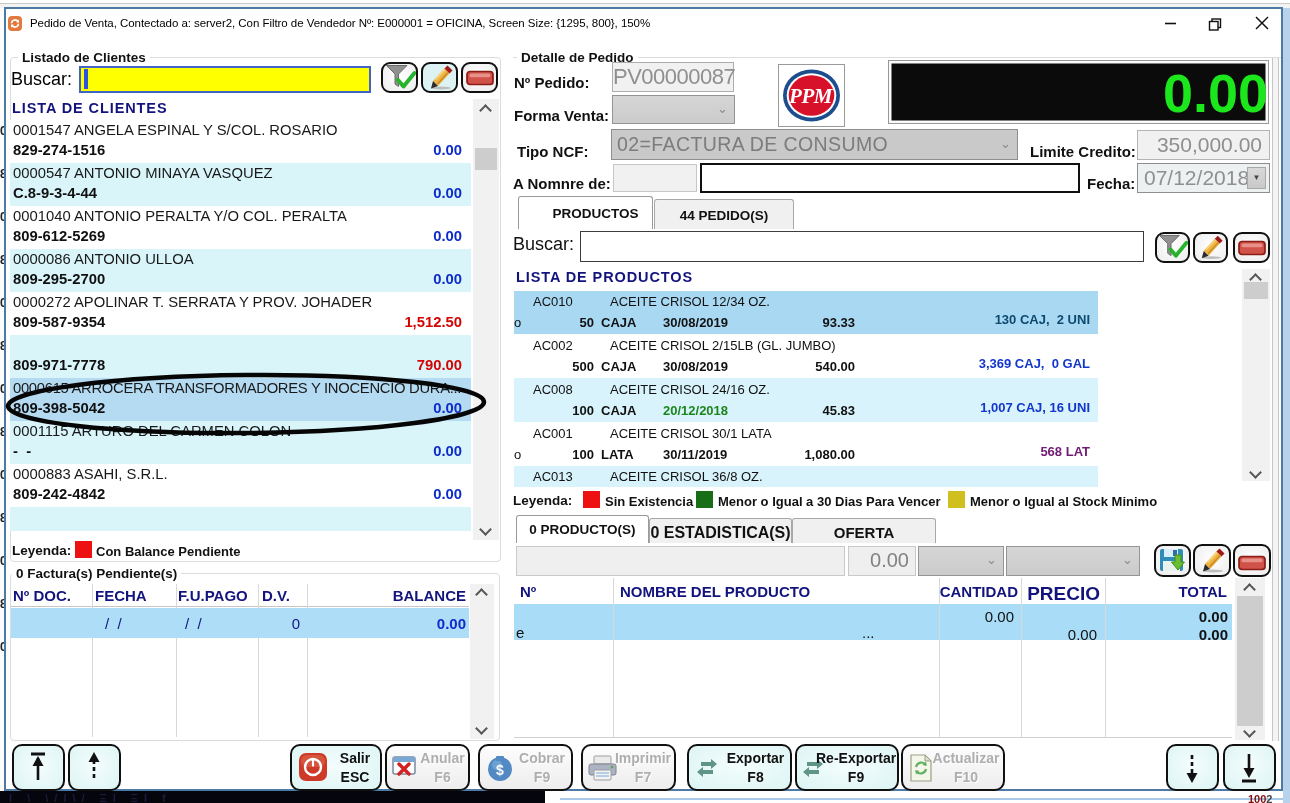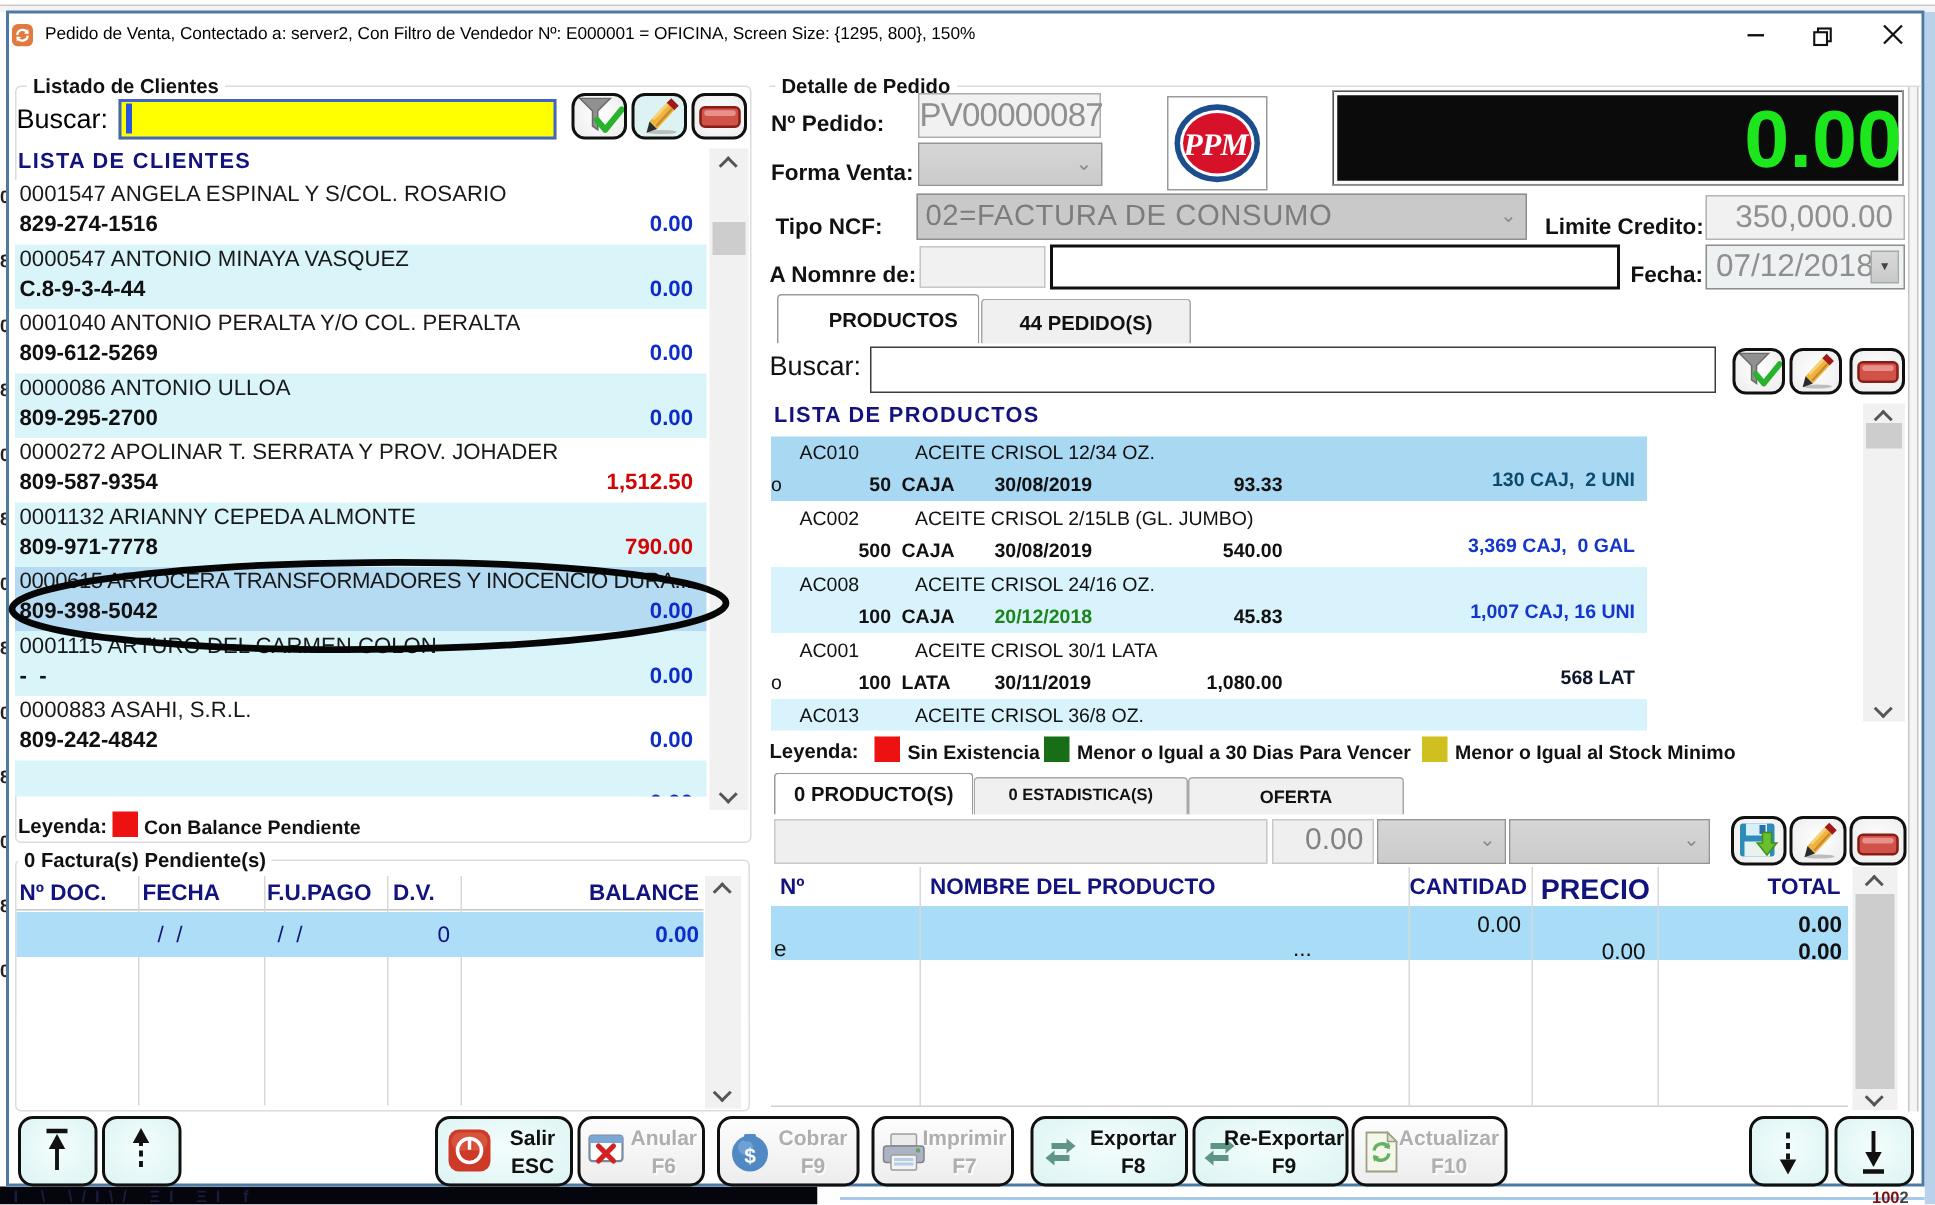--- a/index.html
+++ b/index.html
@@ -112,7 +112,6 @@
     <span class="cbal red">1,512.50</span>
   </div>
 <div class="crow" style="top:335px;background:#d9f5fa">
-    <span class="cname">0001132 ARIANNY CEPEDA ALMONTE</span>
     <span class="cphone">809-971-7778</span>
     <span class="cbal red">790.00</span>
   </div>

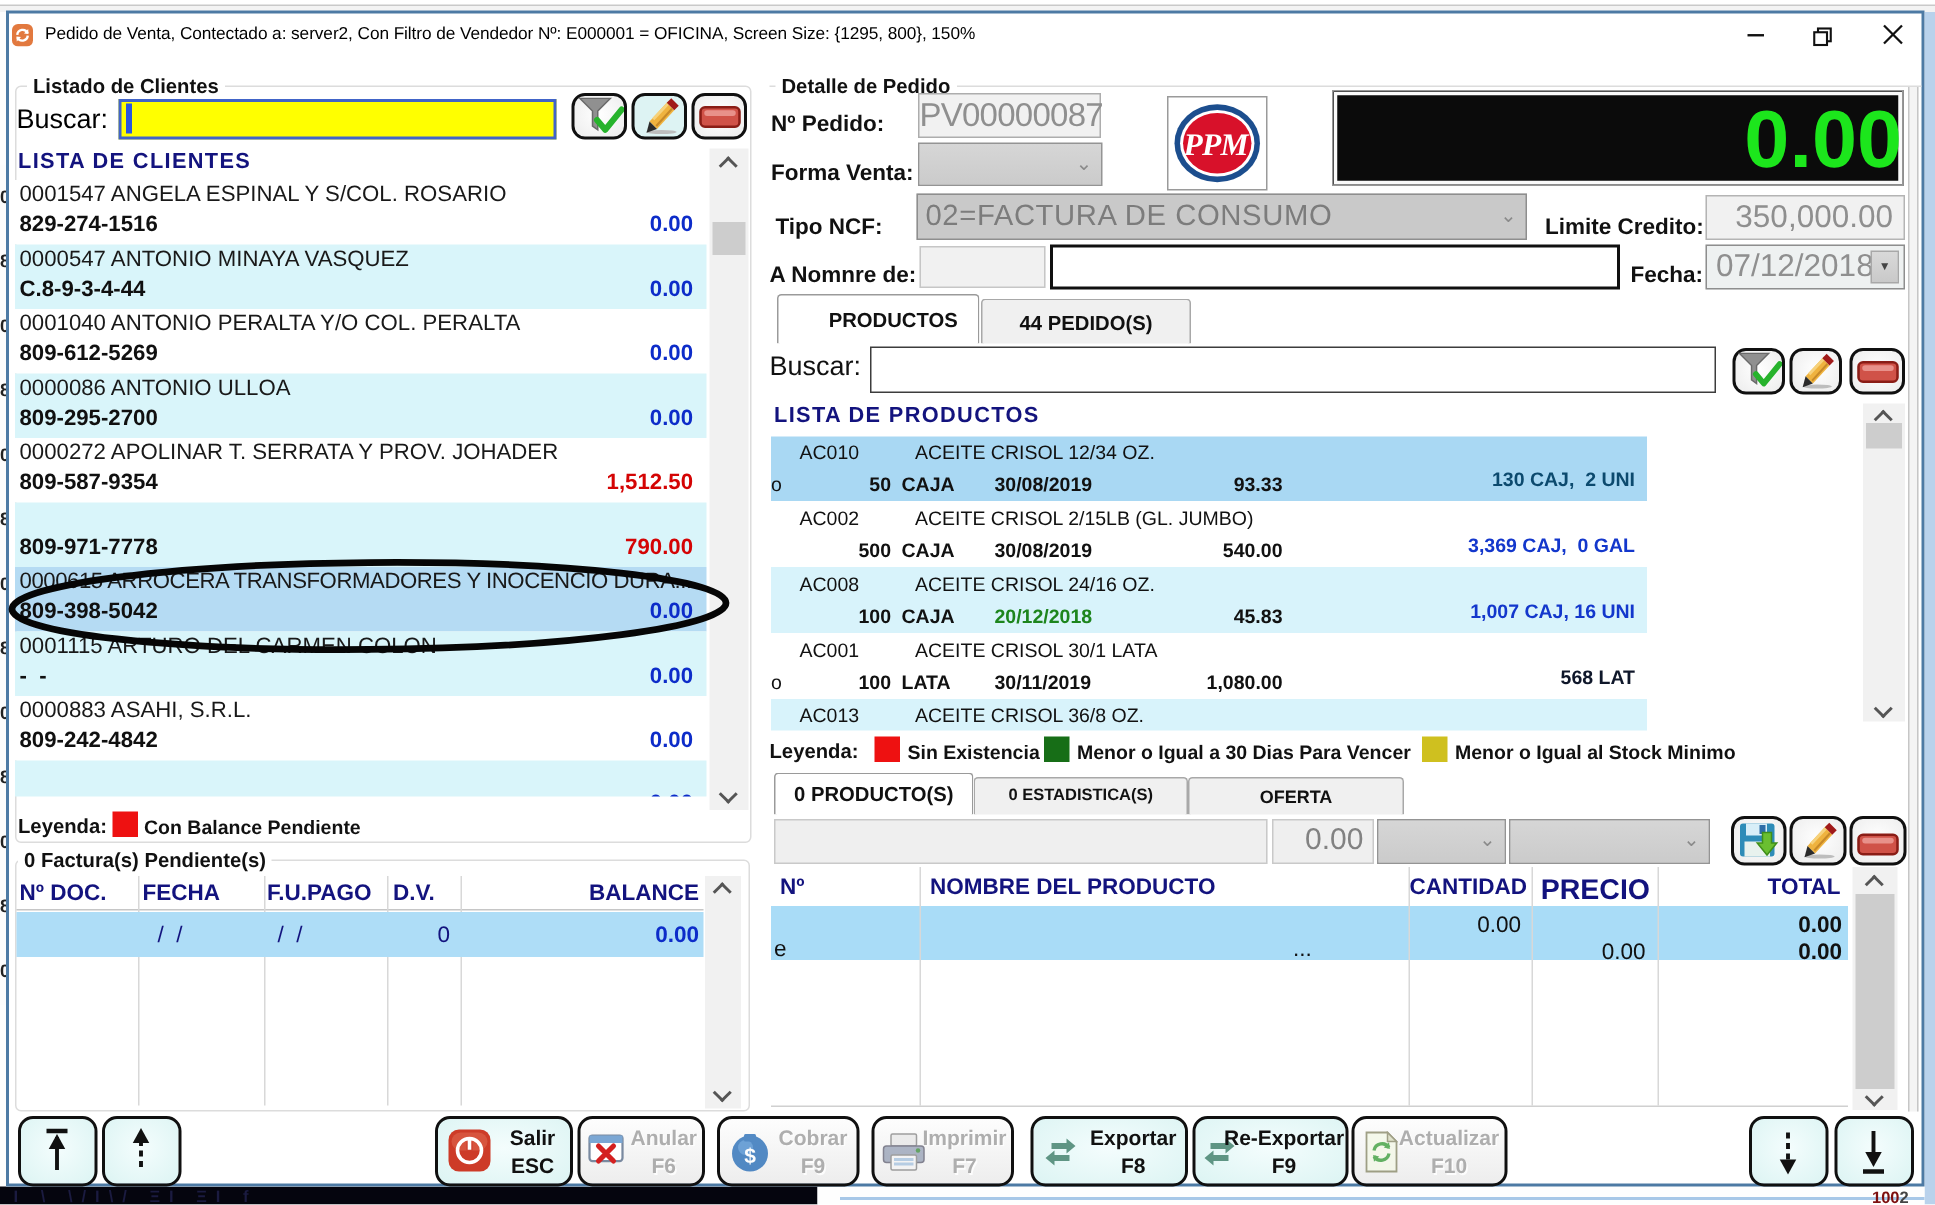--- a/index.html
+++ b/index.html
@@ -281,7 +281,7 @@
     <span class="ab b" style="left:87px;top:25px">LATA</span>
     <span class="ab b" style="left:149px;top:25px">30/11/2019</span>
     <span class="ab b" style="left:241px;top:25px;width:100px;text-align:right">1,080.00</span>
- <span class="ab b" style="right:8px;top:22px;color:#0f172a">568 LAT</span>
+ <span class="ab b" style="right:8px;top:22px;color:#701a75">568 LAT</span>
   </div>
 <div class="prow" style="top:466px;height:21px;background:#d8f3fb">
  <span class="ab" style="left:19px;top:3px">AC013</span>

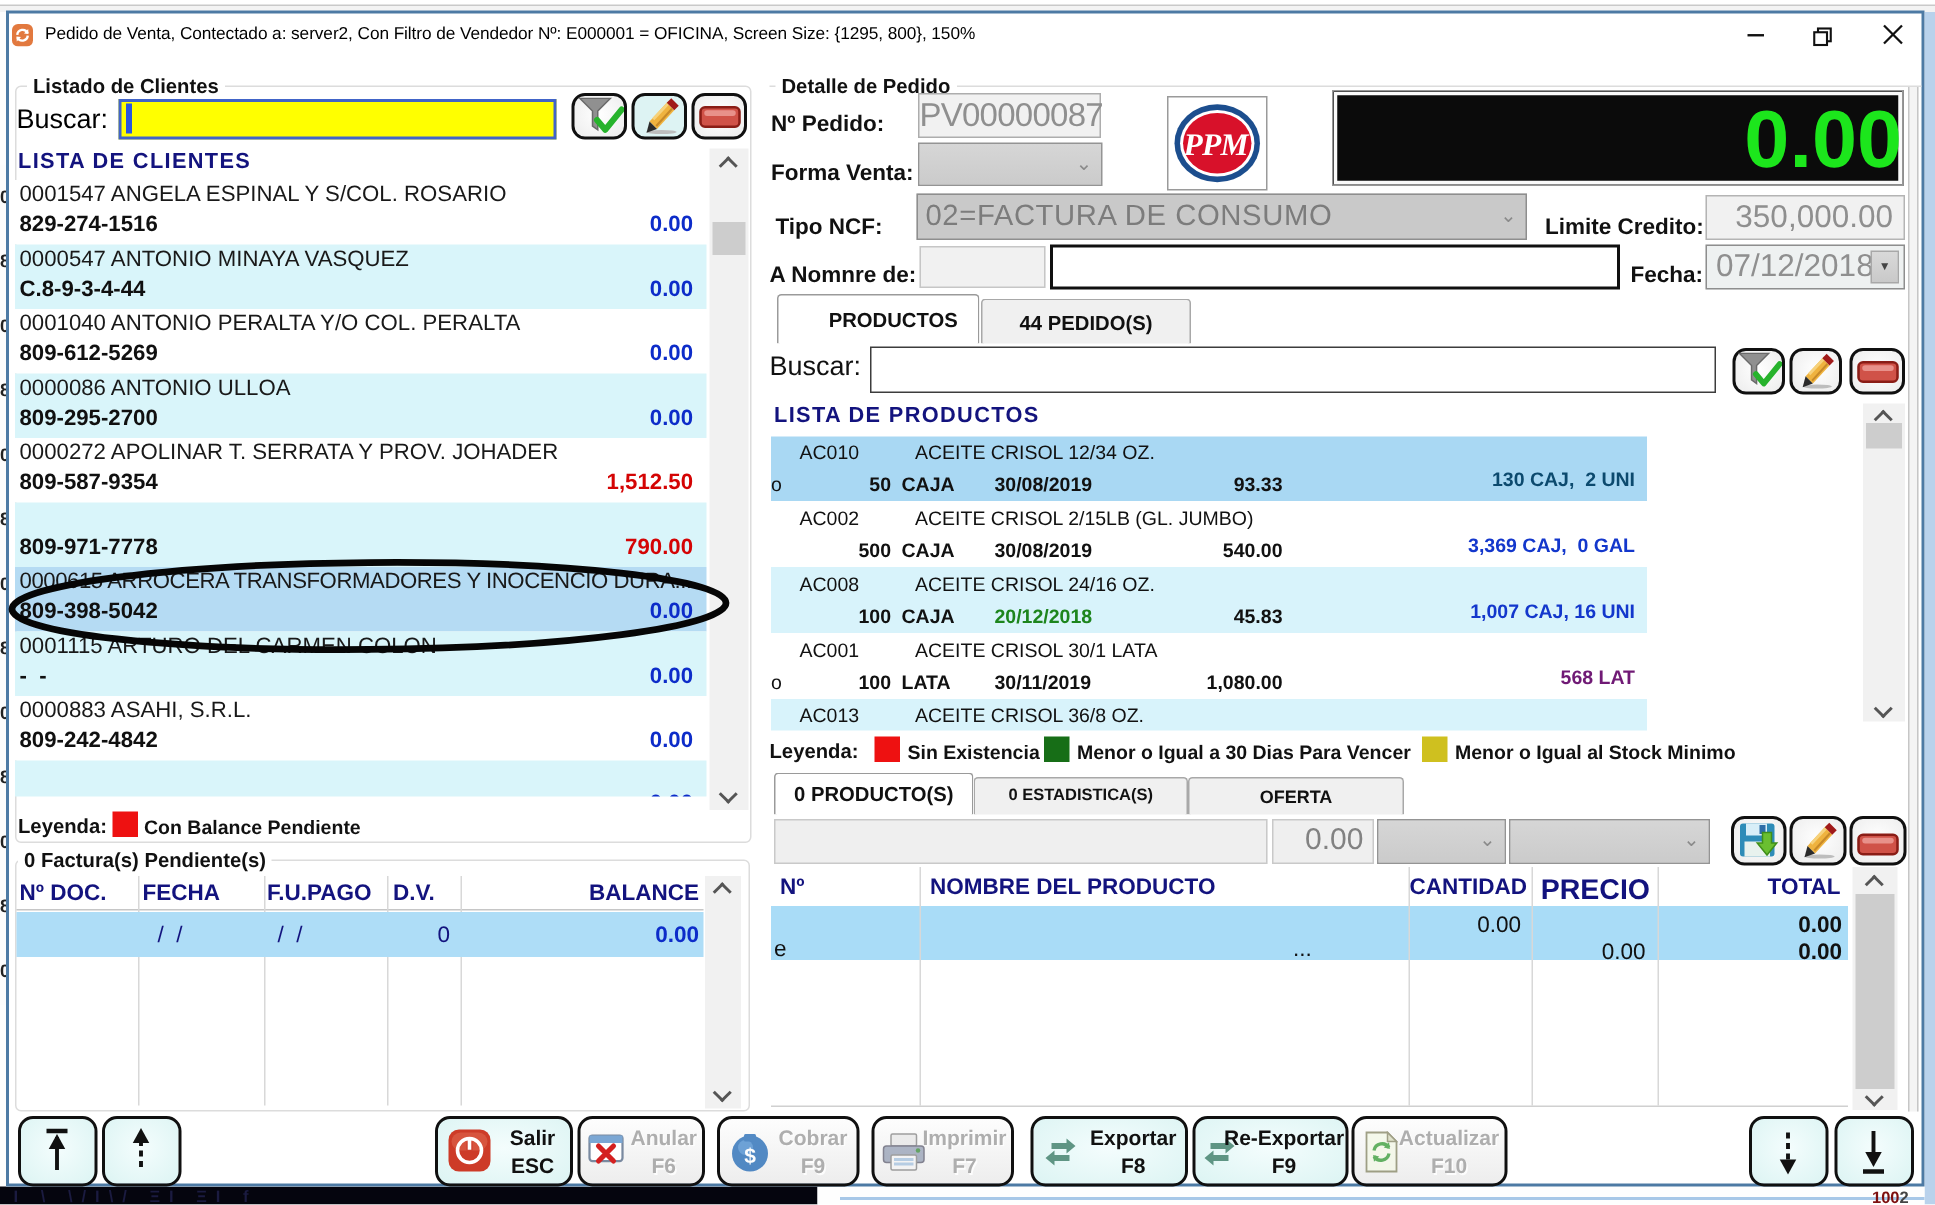--- a/index.html
+++ b/index.html
@@ -300,7 +300,7 @@
 <div class="ab" style="left:649px;top:518px;width:143px;height:25px;background:#f0f0f0;border:1px solid #a8a8a8;border-bottom:none;border-radius:3px 3px 0 0"></div>
 <div class="ab" style="left:792px;top:518px;width:144px;height:25px;background:#f0f0f0;border:1px solid #a8a8a8;border-bottom:none;border-radius:3px 3px 0 0"></div>
 <div class="ab b" style="left:516px;top:522px;width:133px;text-align:center;font-size:13.5px">0 PRODUCTO(S)</div>
-<div class="ab b" style="left:649px;top:524px;width:143px;text-align:center;font-size:11px">0 ESTADISTICA(S)</div>
+<div class="ab b" style="left:649px;top:524px;width:143px;text-align:center;font-size:16px">0 ESTADISTICA(S)</div>
 <div class="ab b" style="left:792px;top:524px;width:144px;text-align:center;font-size:12px">OFERTA</div>
 
 <div class="ab" style="left:516px;top:546px;width:329px;height:30px;background:#efefef;border:1px solid #c9c9c9"></div>

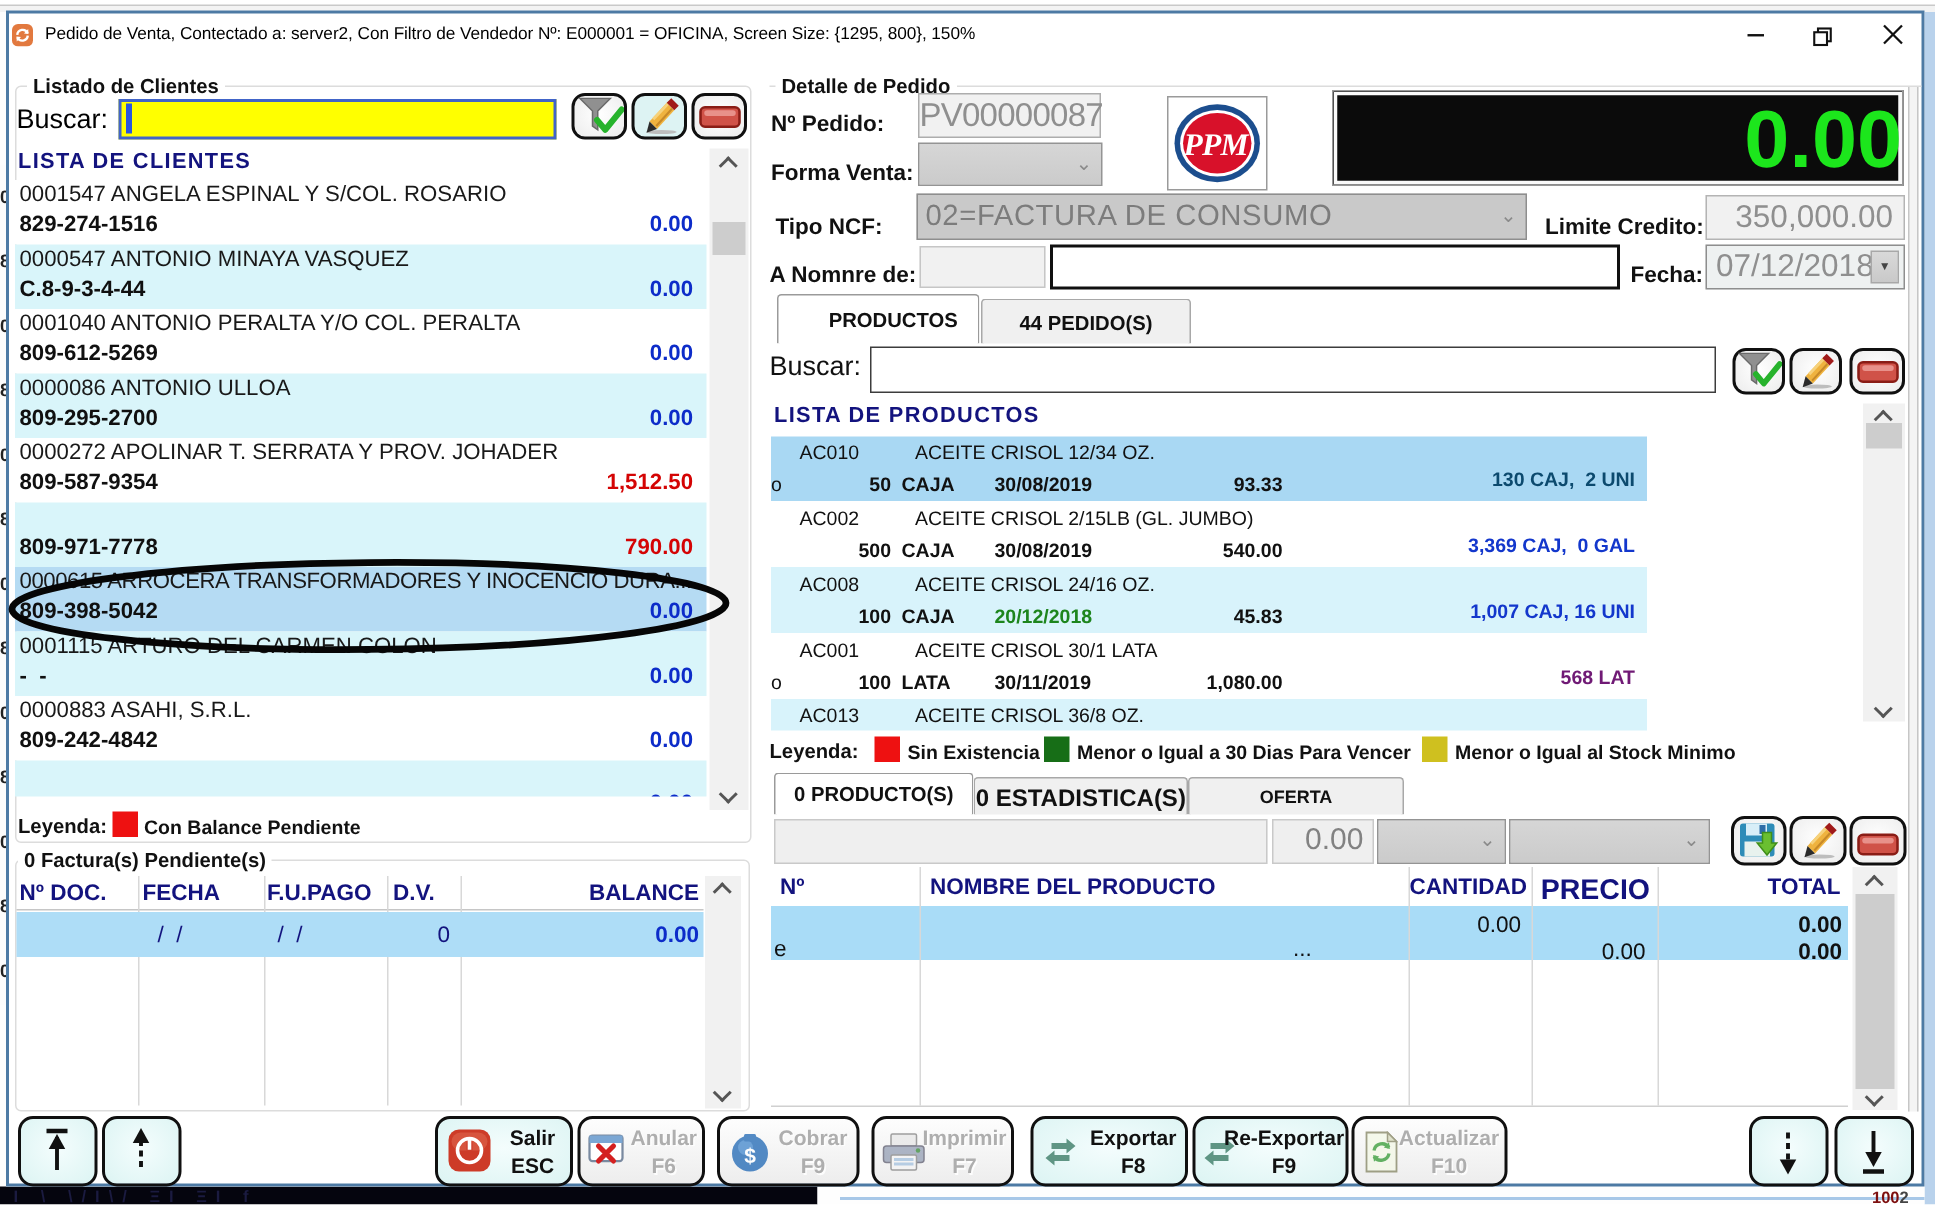--- a/index.html
+++ b/index.html
@@ -301,7 +301,7 @@
 <div class="ab" style="left:792px;top:518px;width:144px;height:25px;background:#f0f0f0;border:1px solid #a8a8a8;border-bottom:none;border-radius:3px 3px 0 0"></div>
 <div class="ab b" style="left:516px;top:522px;width:133px;text-align:center;font-size:13.5px">0 PRODUCTO(S)</div>
 <div class="ab b" style="left:649px;top:524px;width:143px;text-align:center;font-size:16px">0 ESTADISTICA(S)</div>
-<div class="ab b" style="left:792px;top:524px;width:144px;text-align:center;font-size:12px">OFERTA</div>
+<div class="ab b" style="left:792px;top:524px;width:144px;text-align:center;font-size:15px">OFERTA</div>
 
 <div class="ab" style="left:516px;top:546px;width:329px;height:30px;background:#efefef;border:1px solid #c9c9c9"></div>
 <div class="ab" style="left:848px;top:546px;width:68px;height:30px;background:#efefef;border:1px solid #c9c9c9">

